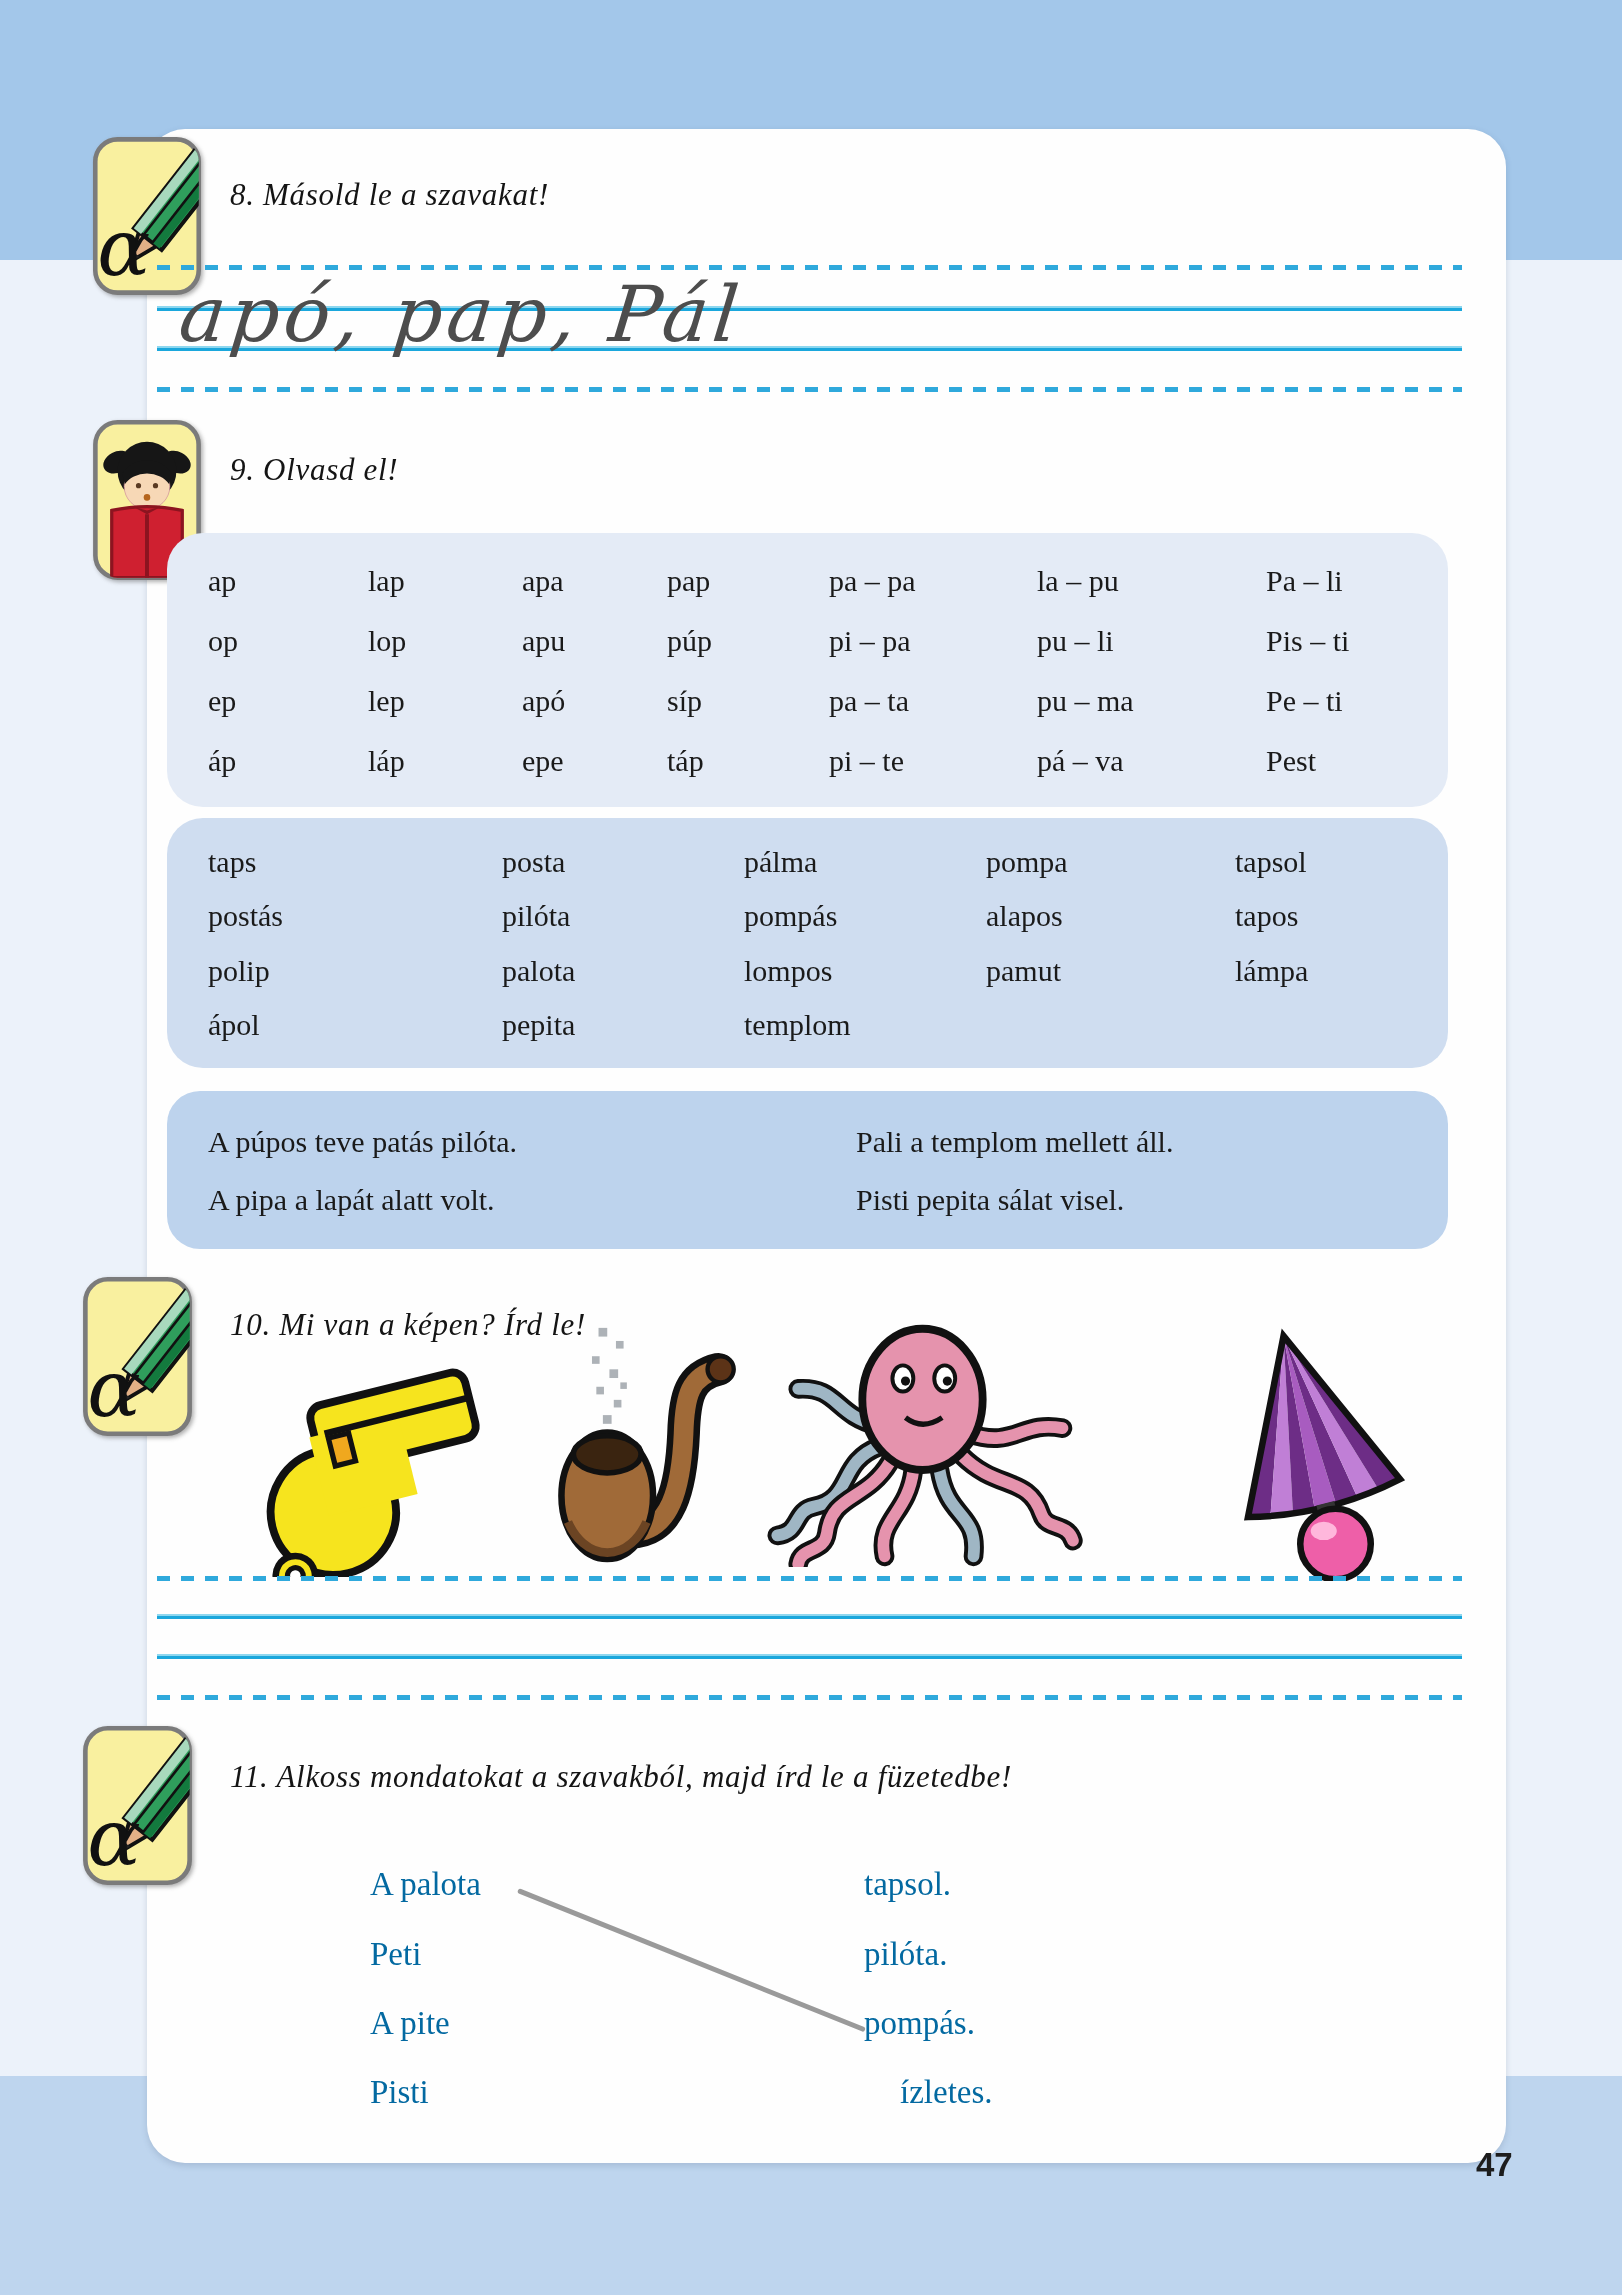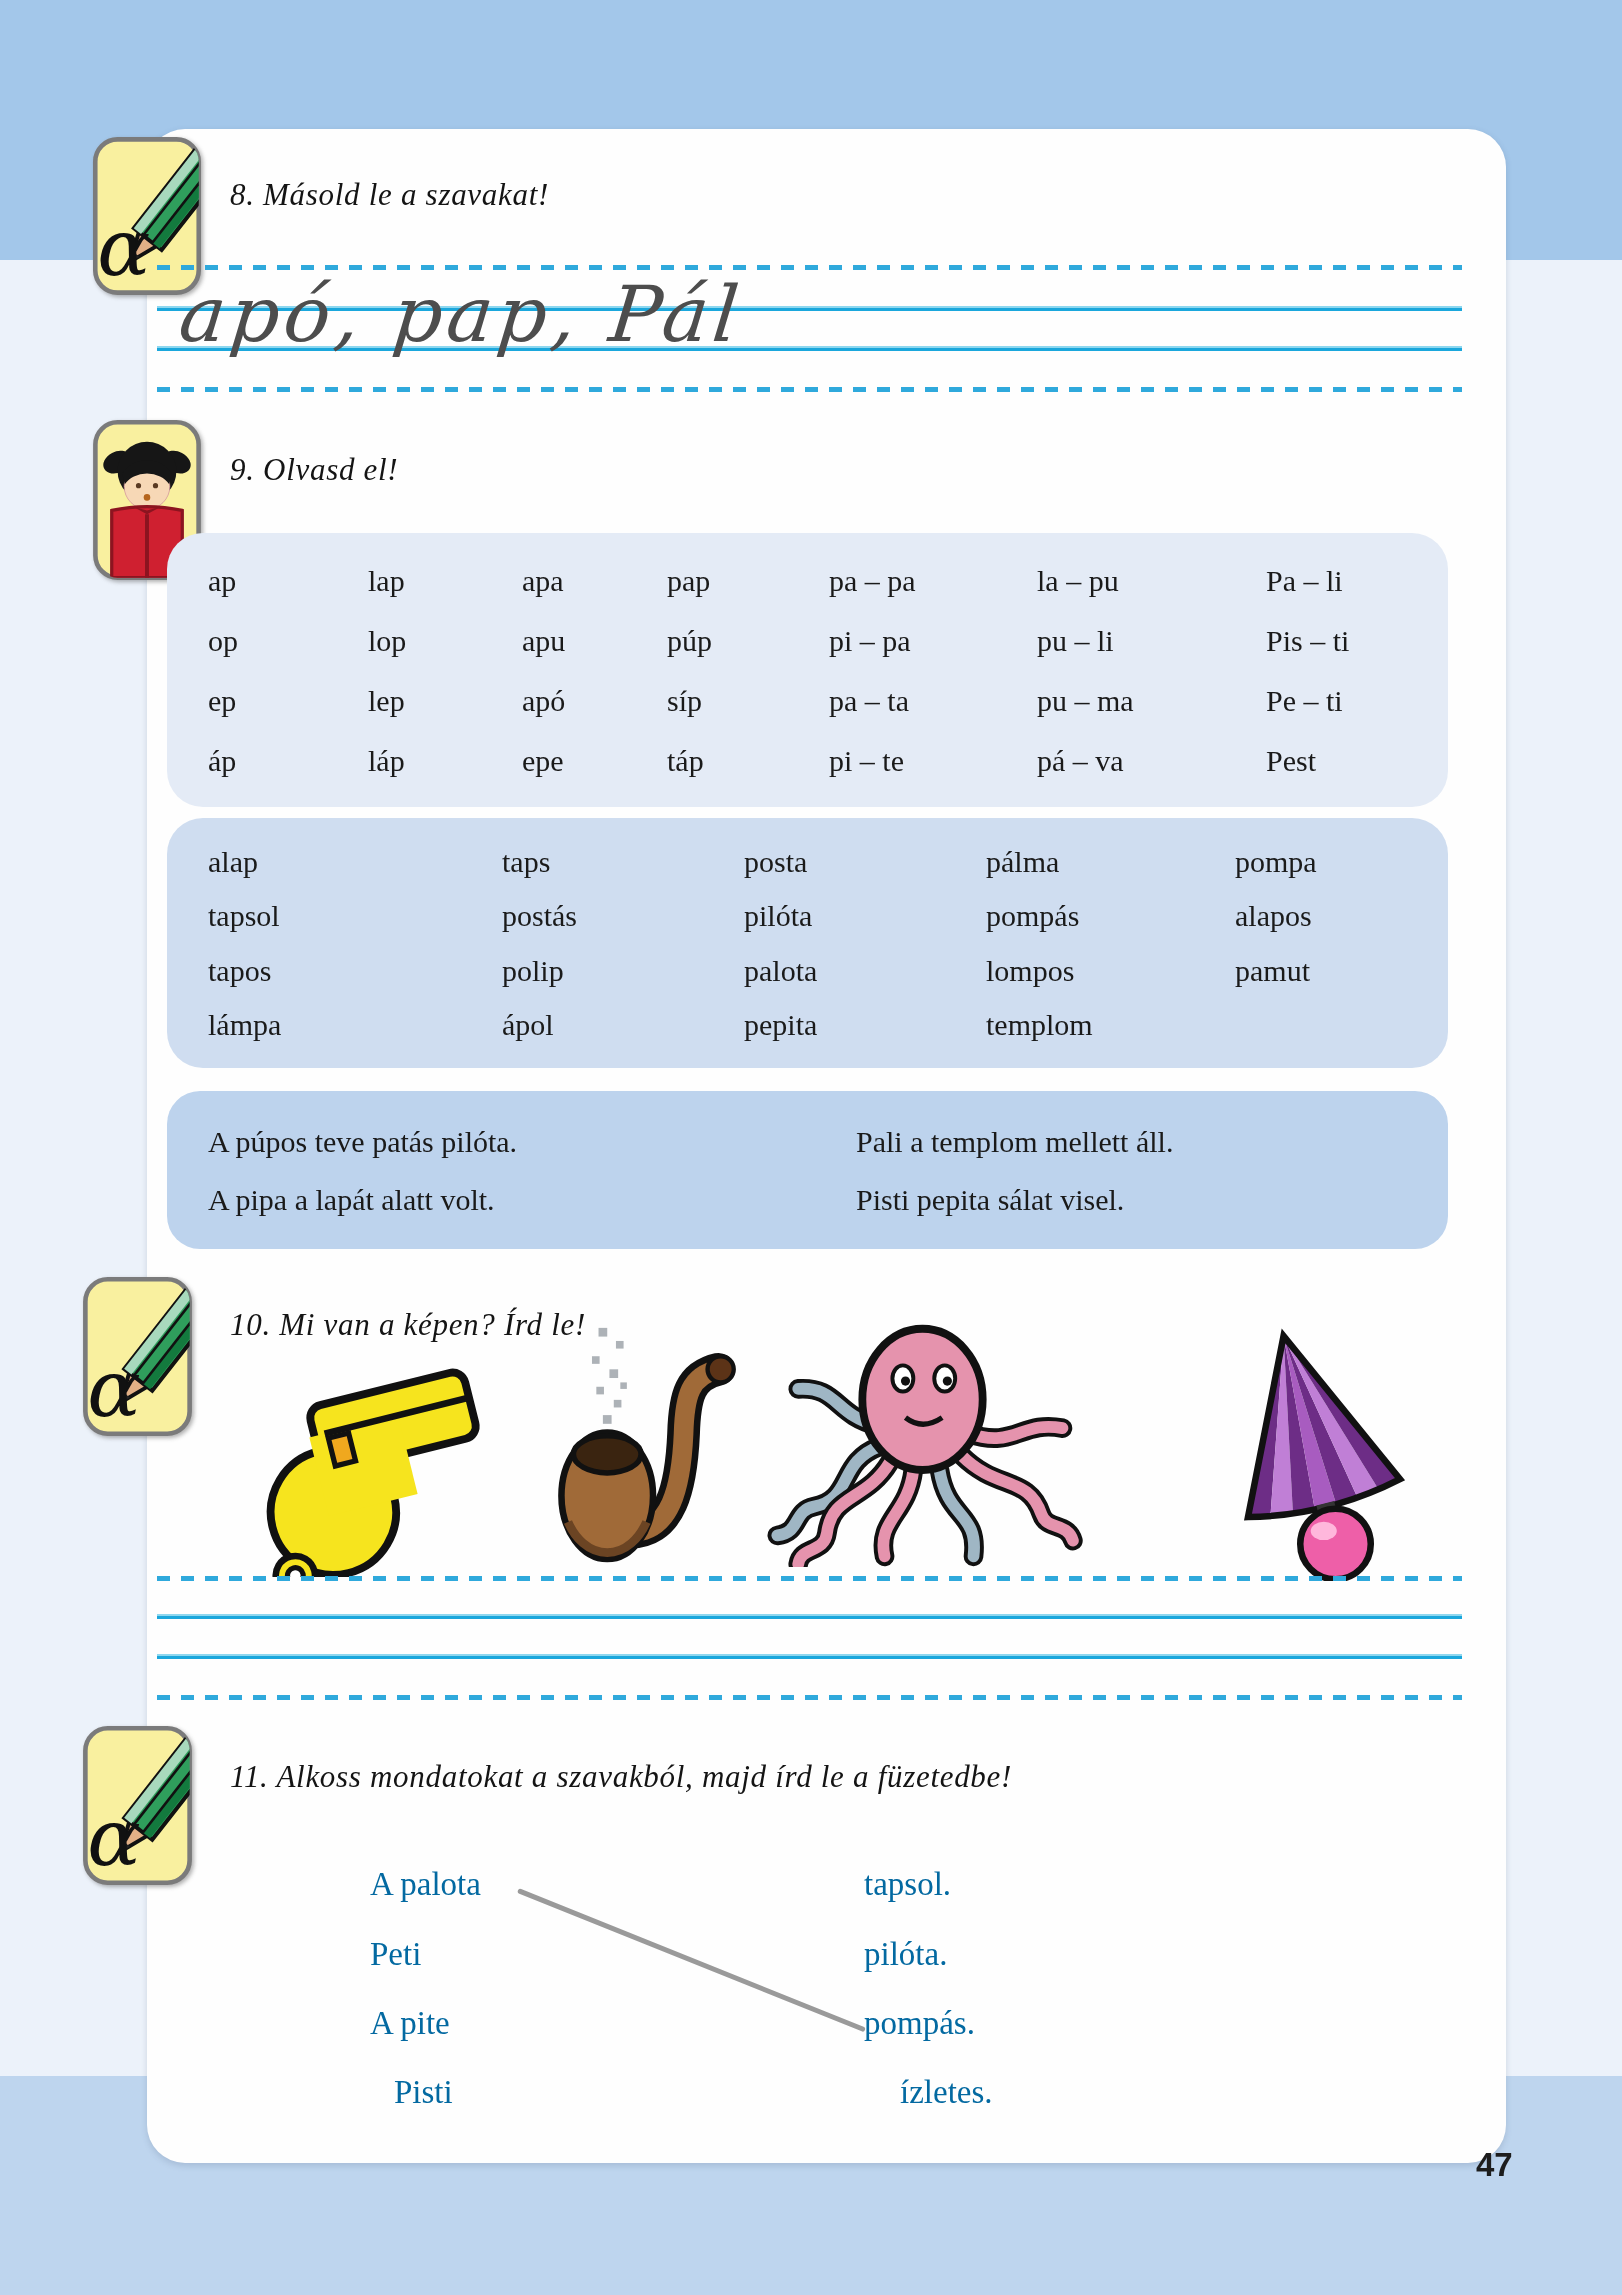--- a/index.html
+++ b/index.html
@@ -130,7 +130,6 @@
   </div>
 
   <div class="wordbox box2">
-    <span class="cell">alap</span>
     <span class="cell">taps</span>
     <span class="cell">posta</span>
     <span class="cell">pálma</span>

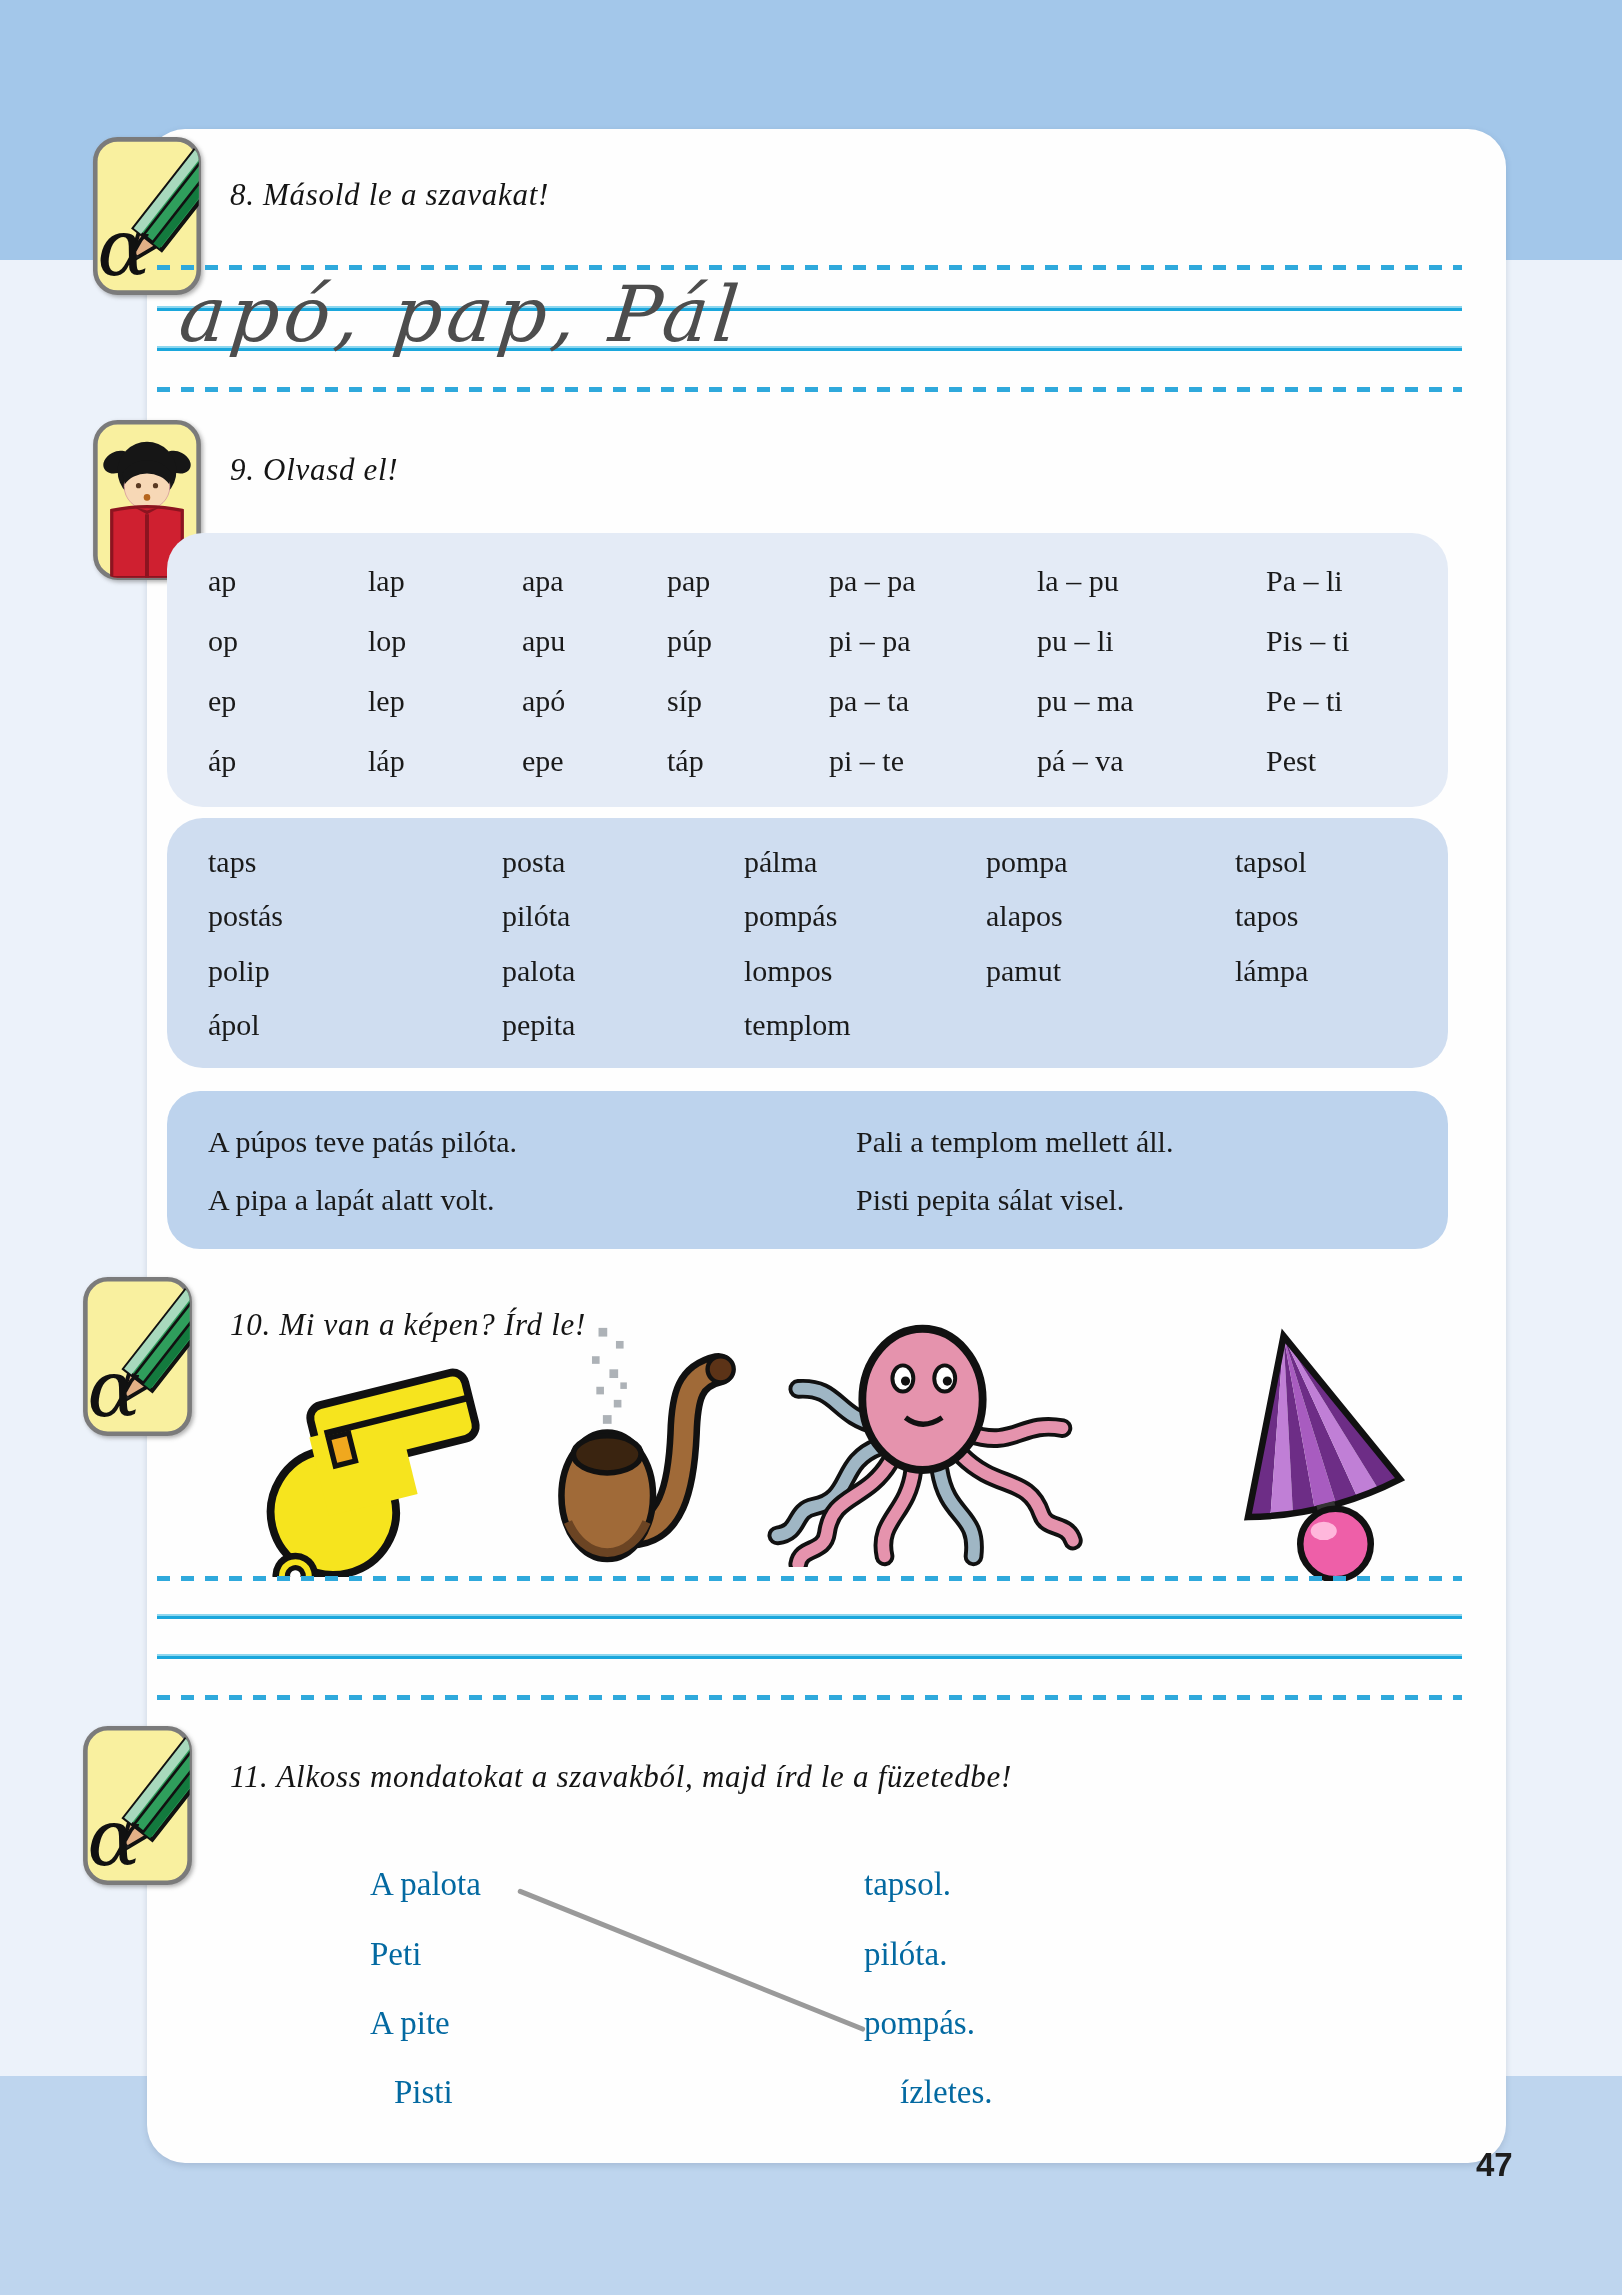--- a/index.html
+++ b/index.html
@@ -293,7 +293,7 @@
   <div class="match-word" style="left:370px;top:1866px;">A palota</div>
   <div class="match-word" style="left:370px;top:1936px;">Peti</div>
   <div class="match-word" style="left:370px;top:2005px;">A pite</div>
-  <div class="match-word" style="left:370px;top:2074px;margin-left:24px;">Pisti</div>
+  <div class="match-word" style="left:370px;top:2074px;">Pisti</div>
 
   <div class="match-word" style="left:864px;top:1866px;">tapsol.</div>
   <div class="match-word" style="left:864px;top:1936px;">pilóta.</div>

